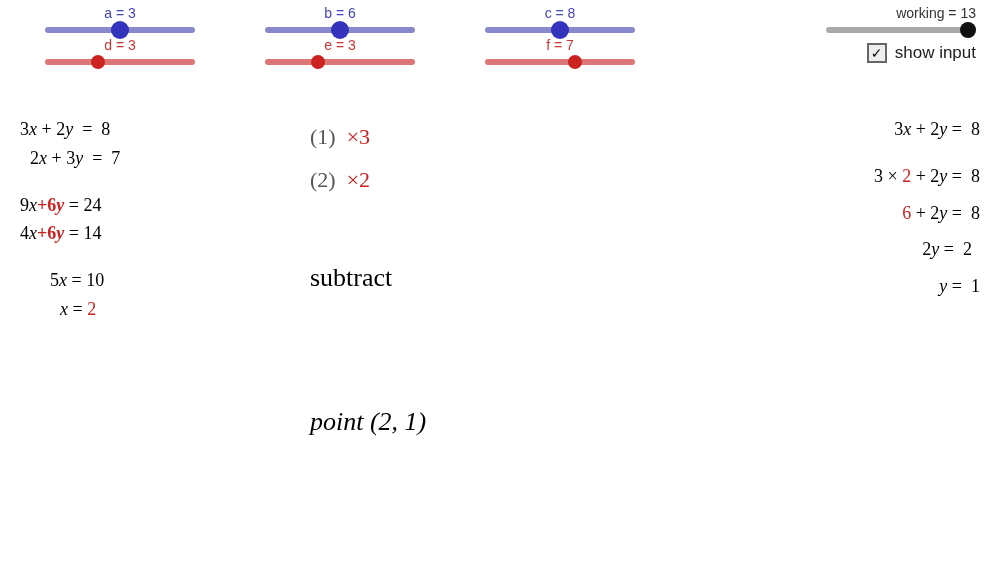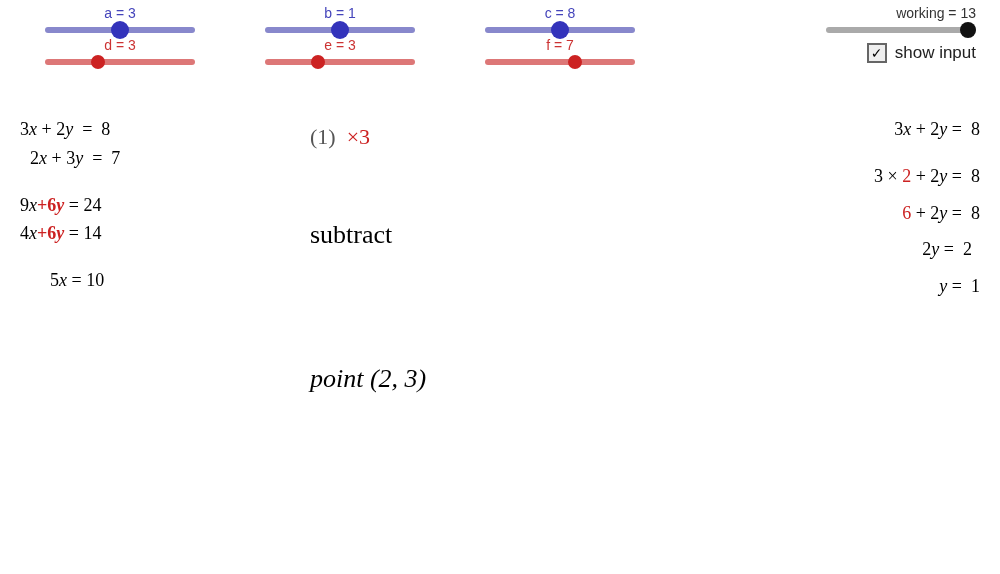--- a/index.html
+++ b/index.html
@@ -163,7 +163,7 @@
   </div>
 
   <div class="slider-col" style="margin-left:20px;">
-    <span class="lbl lbl-blue">b = 1</span>
+    <span class="lbl lbl-blue">b = 6</span>
     <div class="track track-blue">
       <div class="thumb thumb-blue"></div>
     </div>

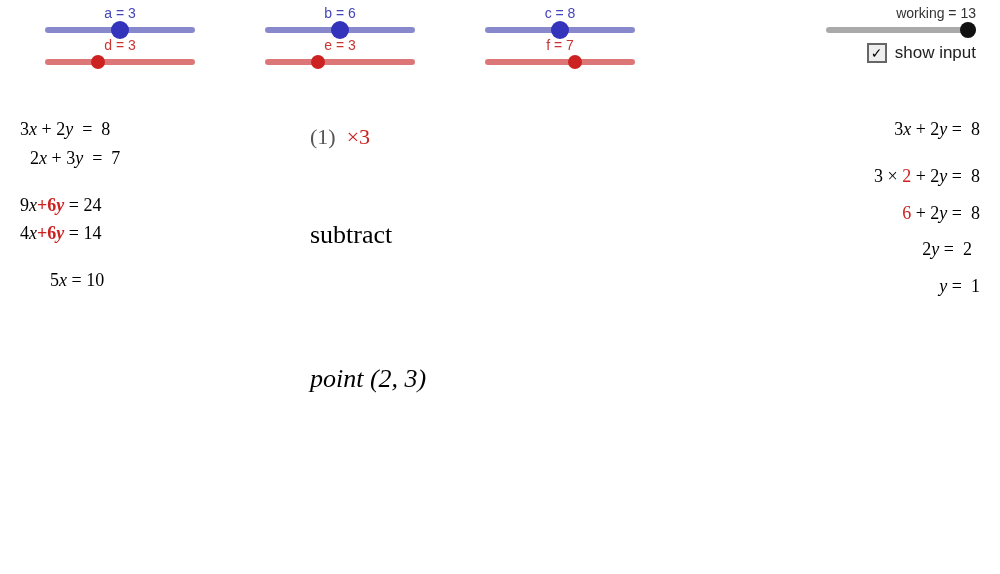--- a/index.html
+++ b/index.html
@@ -224,6 +224,9 @@
     <div class="math" style="font-size:22px; color:#555; margin-top:4px;">
       (1) &nbsp;<span class="r" style="font-size:22px;">×3</span>
     </div>
+    <div class="math" style="font-size:22px; color:#555; margin-top:8px;">
+      (2) &nbsp;<span class="r" style="font-size:22px;">×2</span>
+    </div>
 
     <div class="math subsection" style="margin-top:60px; font-size:26px;">
       subtract

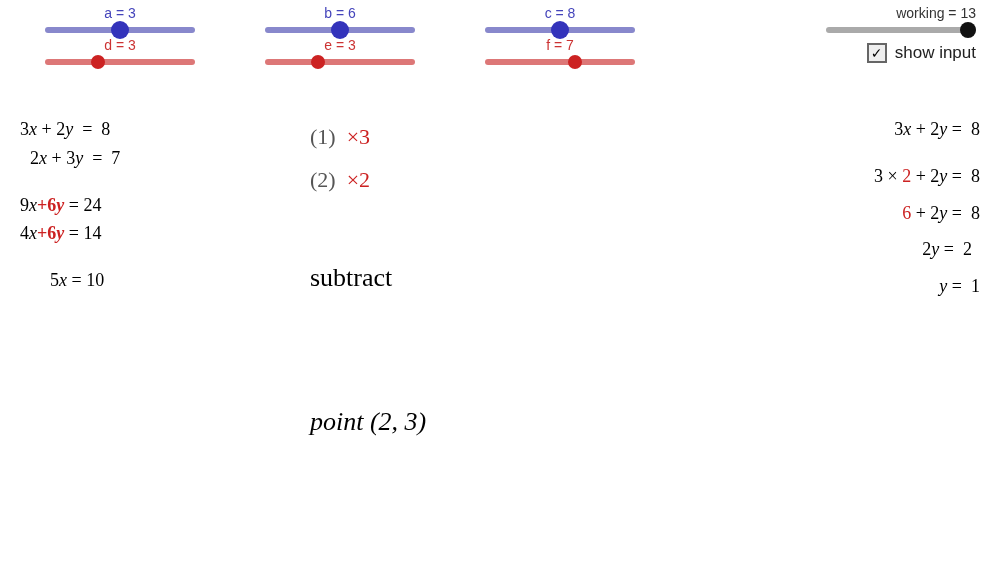--- a/index.html
+++ b/index.html
@@ -218,6 +218,9 @@
     <div class="math subsection" style="padding-left:30px;">
       5<span class="it">x</span> = 10
     </div>
+    <div class="math" style="padding-left:40px;">
+      <span class="it">x</span> = <span class="r">2</span>
+    </div>
   </div>
 
   <div class="col-mid">

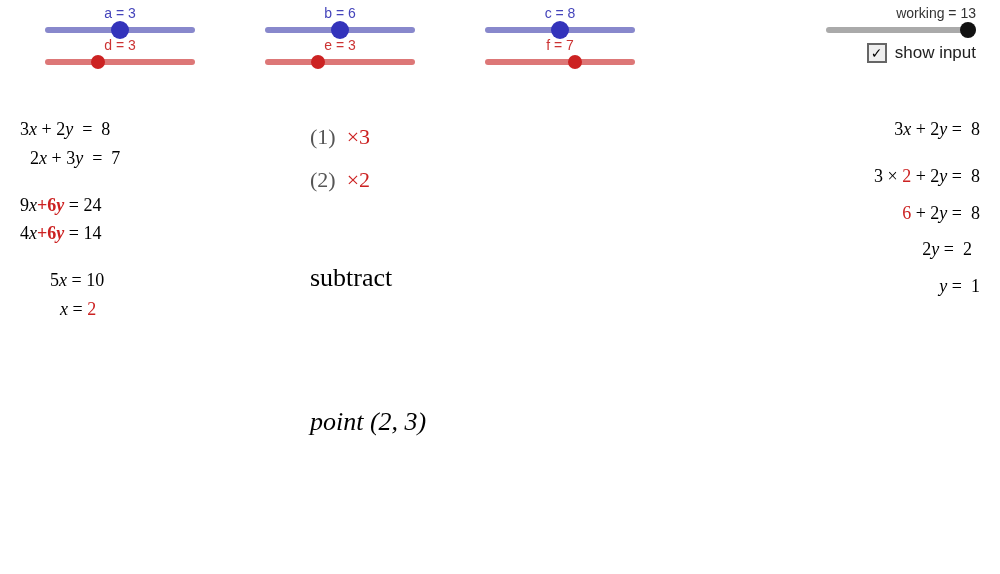--- a/index.html
+++ b/index.html
@@ -236,7 +236,7 @@
     </div>
 
     <div class="math" style="font-style:italic; font-size:26px; margin-top:102px;">
-      point (2, 3)
+      point (2, 1)
     </div>
   </div>
 

